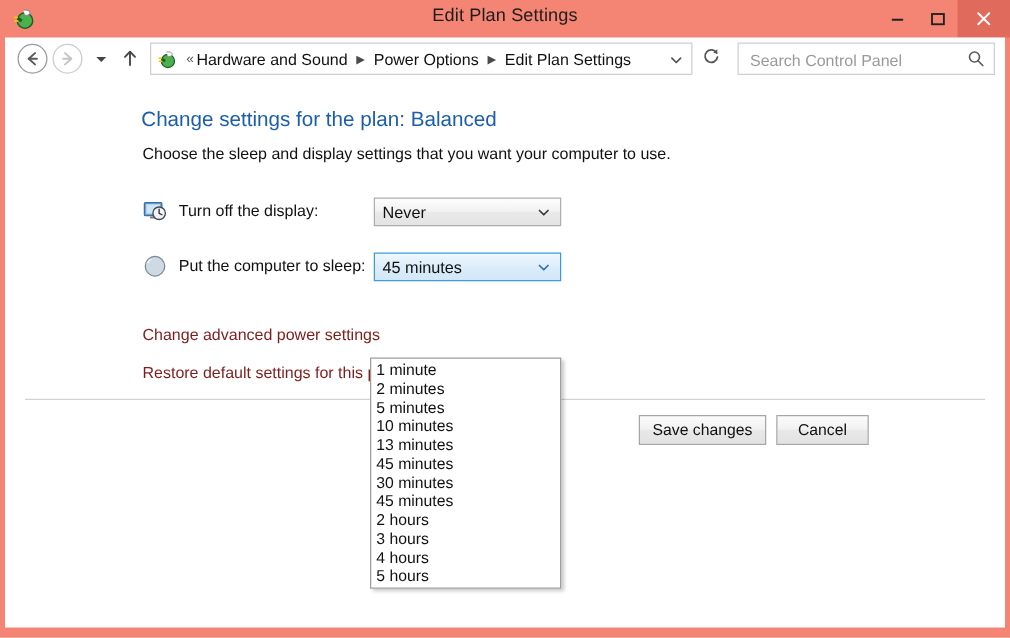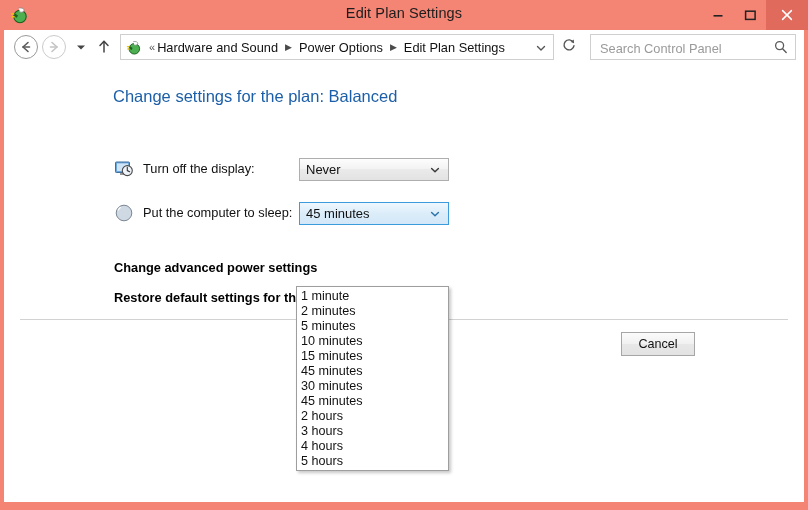--- a/index.html
+++ b/index.html
@@ -443,6 +443,7 @@
   <div id="content-area">
 
     <div id="page-heading">Change settings for the plan: Balanced</div>
+    <div id="page-subheading">Choose the sleep and display settings that you want your computer to use.</div>
 
     <div class="setting-row" id="row-display">
       <span class="setting-icon">

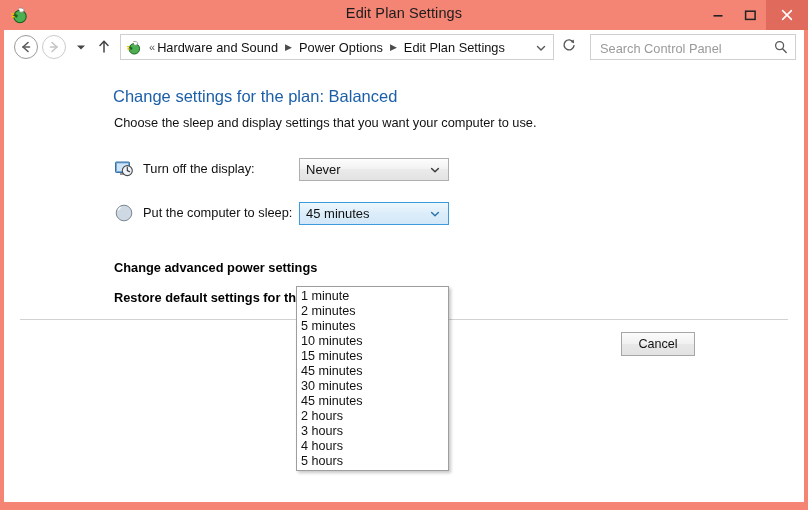--- a/index.html
+++ b/index.html
@@ -258,10 +258,9 @@
     position: absolute;
     left: 110px;
     font-size: 12.8px;
-    color: #000000;
+    color: #7f1d1d;
     white-space: nowrap;
     cursor: pointer;
-    font-weight: bold;
   }
   #link-advanced { top: 196px; }
   #link-restore { top: 226px; }

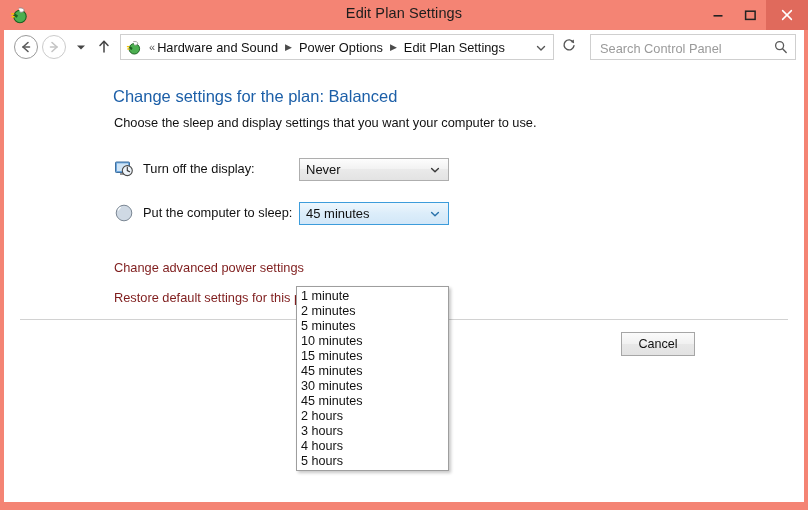--- a/index.html
+++ b/index.html
@@ -491,6 +491,7 @@
 
     <div id="footer-divider"></div>
 
+    <button class="footer-btn" id="btn-save">Save changes</button>
     <button class="footer-btn" id="btn-cancel">Cancel</button>
 
     <div id="dropdown-list">

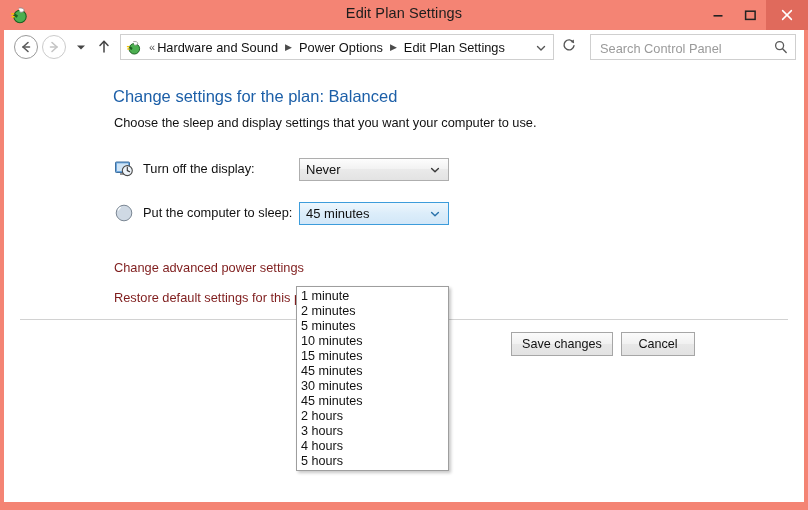--- a/index.html
+++ b/index.html
@@ -499,7 +499,7 @@
         <div class="dd-item">2 minutes</div>
         <div class="dd-item">5 minutes</div>
         <div class="dd-item">10 minutes</div>
-        <div class="dd-item">15 minutes</div>
+        <div class="dd-item">13 minutes</div>
         <div class="dd-item">45 minutes</div>
         <div class="dd-item">30 minutes</div>
         <div class="dd-item">45 minutes</div>

